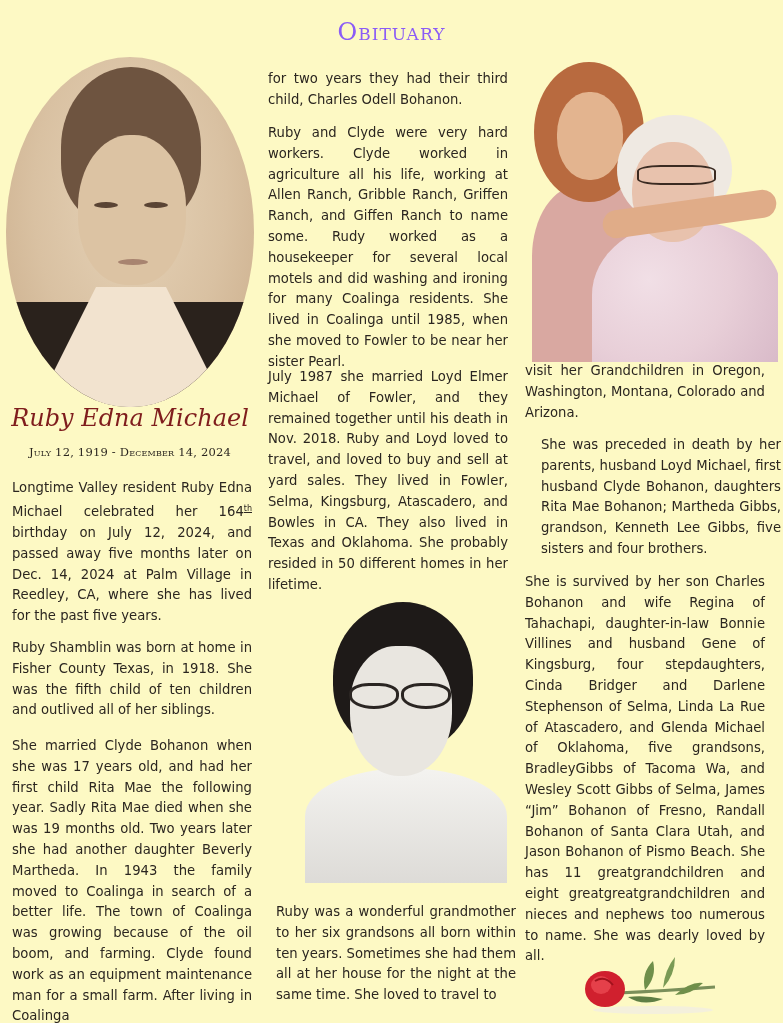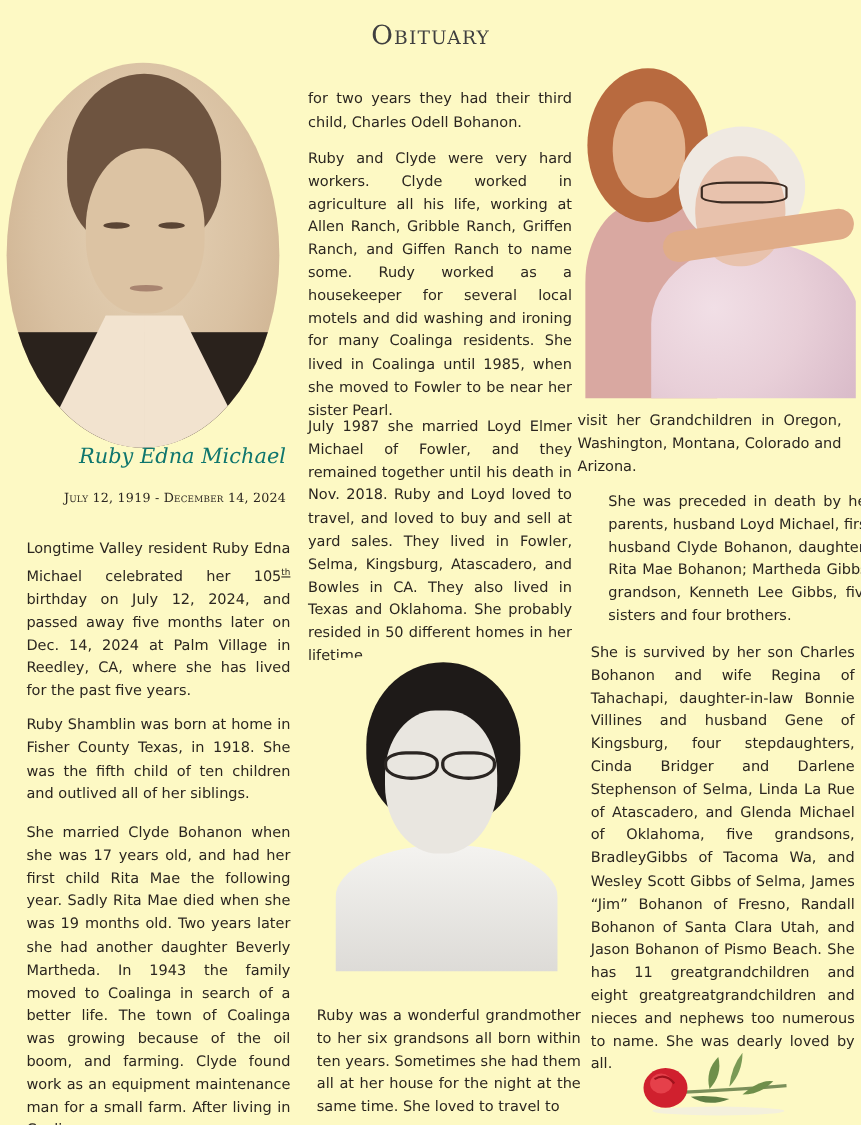--- a/index.html
+++ b/index.html
@@ -16,7 +16,7 @@
     font-family: "DejaVu Serif", serif;
     font-size: 24px; letter-spacing: 1px;
     font-variant: small-caps;
-    color: #404040;
+    color: #8b5cf6;
   }
   .p {
     position: absolute;

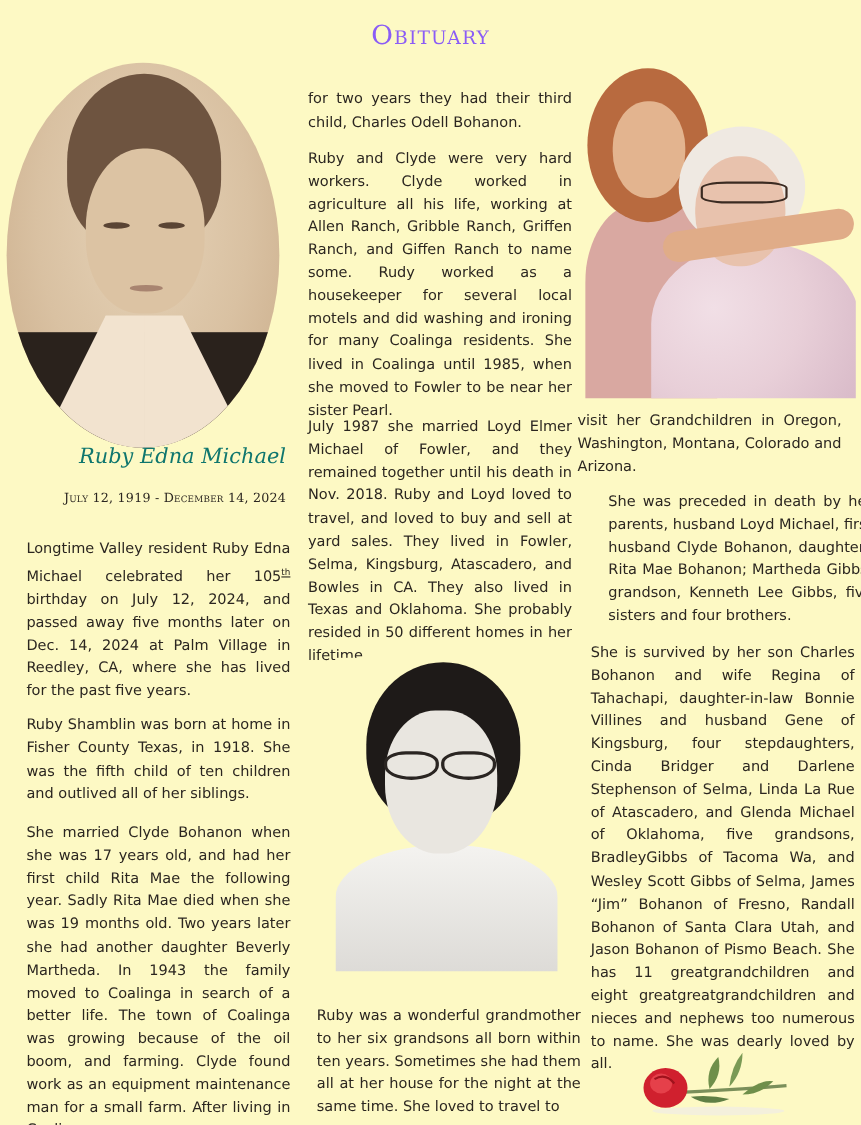--- a/index.html
+++ b/index.html
@@ -22,7 +22,7 @@
     position: absolute;
     font-size: 13.2px; line-height: 20.8px;
     text-align: justify;
-    margin: 12px;
+    margin: 0;
   }
   .photo-oval {
     position: absolute; left: 6px; top: 57px; width: 248px; height: 350px;

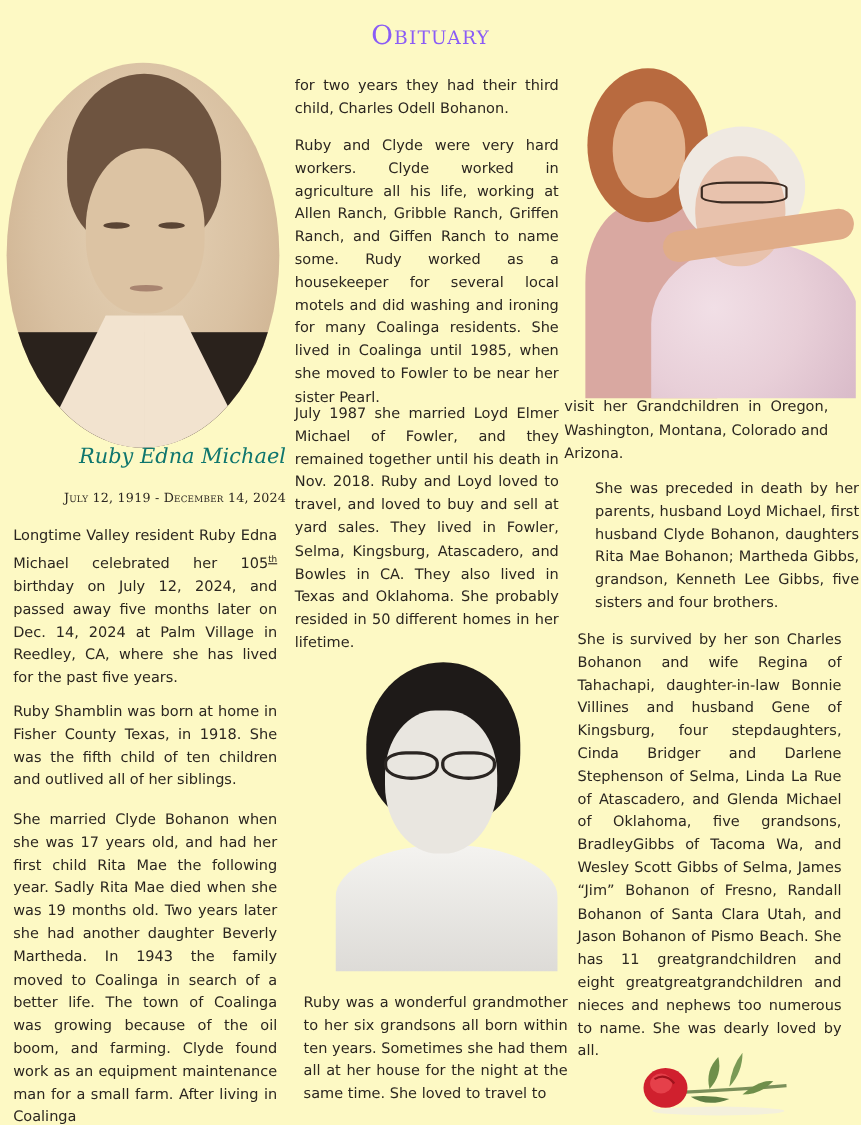--- a/index.html
+++ b/index.html
@@ -128,7 +128,7 @@
   <div class="pc-arm"></div>
 </div>
 
-<p class="p" style="left:513px; top:361px; width:240px;">visit her Grandchildren in Oregon, Washington, Montana, Colorado and Arizona.</p>
+<p class="p" style="left:525px; top:361px; width:240px;">visit her Grandchildren in Oregon, Washington, Montana, Colorado and Arizona.</p>
 
 <p class="p" style="left:541px; top:435px; width:240px;">She was preceded in death by her parents, husband Loyd Michael, first husband Clyde Bohanon, daughters Rita Mae Bohanon; Martheda Gibbs, grandson, Kenneth Lee Gibbs, five sisters and four brothers.</p>
 

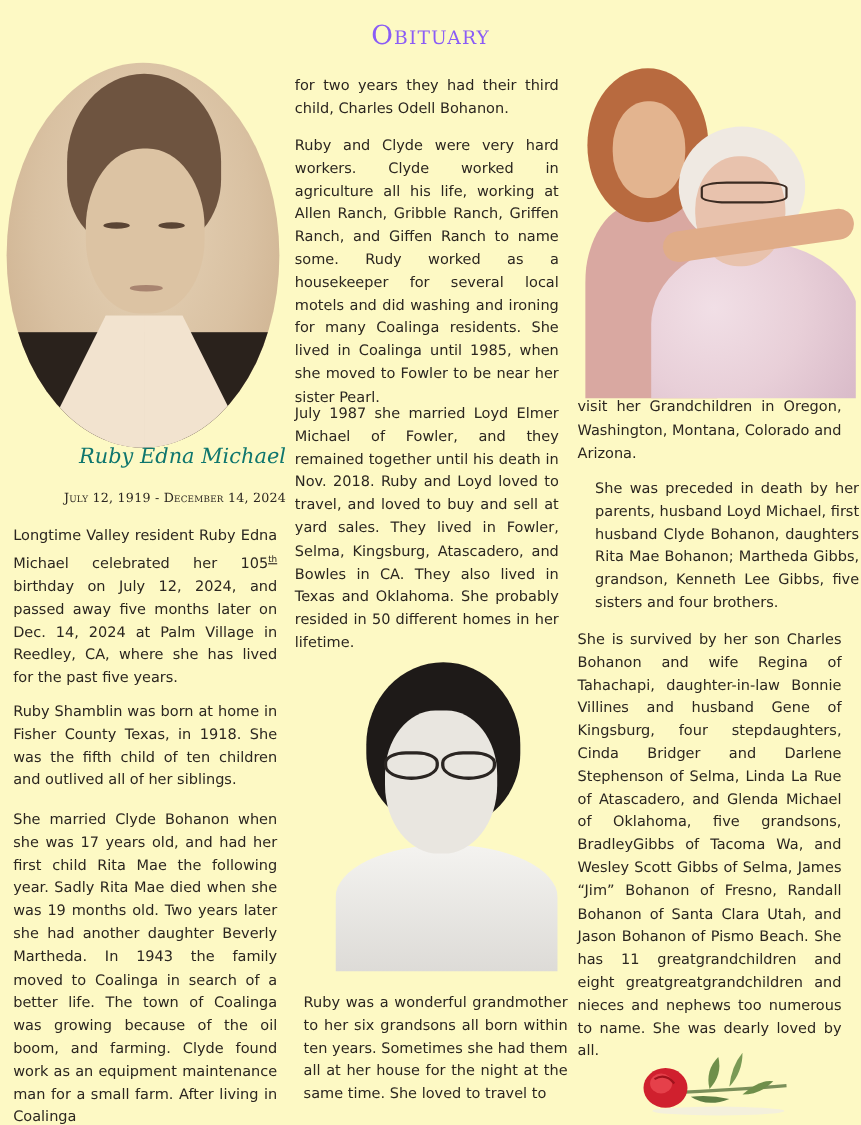--- a/index.html
+++ b/index.html
@@ -39,9 +39,9 @@
   .po-collarL { position:absolute; left:30px; top:230px; width:0; height:0; border-left:60px solid transparent; border-right:35px solid #f2e3cf; border-top:0; border-bottom:120px solid #f2e3cf; }
   .po-collarR { position:absolute; left:125px; top:230px; width:0; height:0; border-right:60px solid transparent; border-left:35px solid #f2e3cf; border-bottom:120px solid #f2e3cf; }
   .name-script {
-    position: absolute; left: 0; top: 404px; width: 260px; text-align: right;
+    position: absolute; left: 0; top: 404px; width: 260px; text-align: center;
     font-family: "DejaVu Serif", serif; font-style: italic;
-    font-size: 19px; color: #0f766e;
+    font-size: 24px; color: #7f1d1d;
   }
   .dates {
     position: absolute; left: 0; top: 445px; width: 260px; text-align: right;

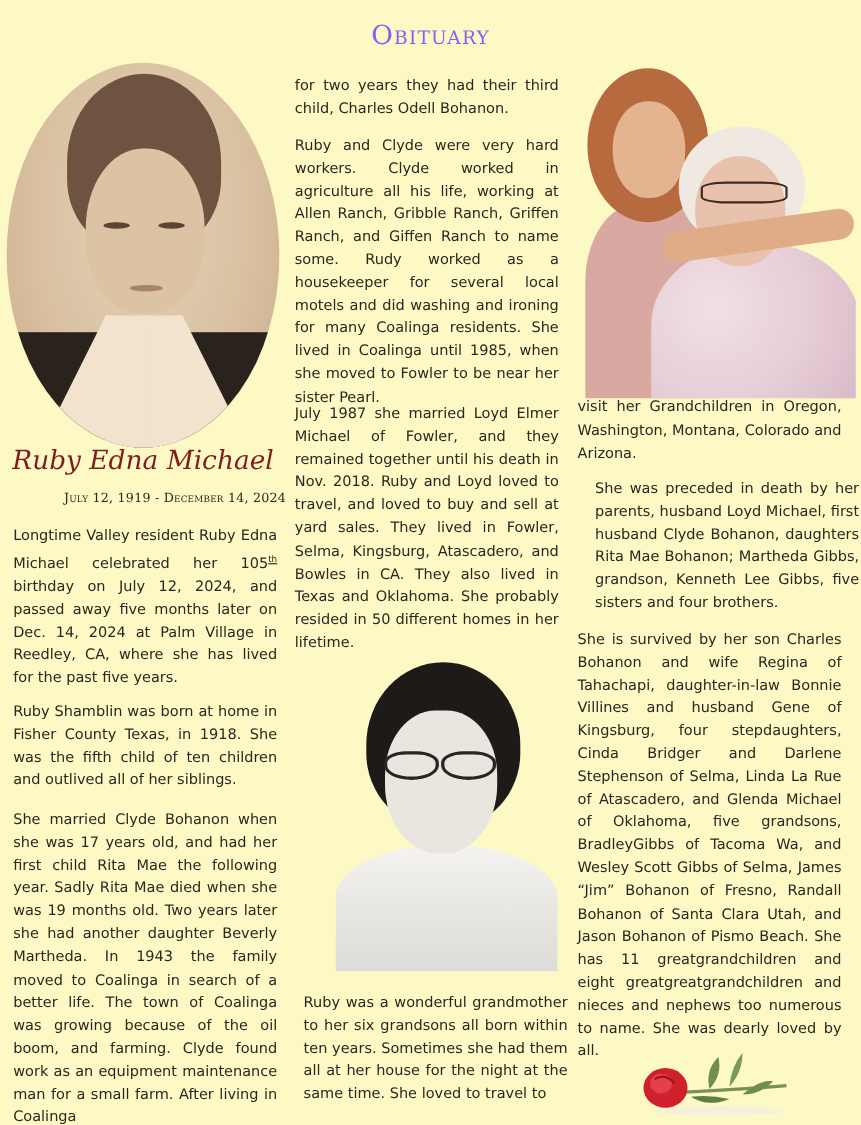--- a/index.html
+++ b/index.html
@@ -44,7 +44,7 @@
     font-size: 24px; color: #7f1d1d;
   }
   .dates {
-    position: absolute; left: 0; top: 445px; width: 260px; text-align: right;
+    position: absolute; left: 0; top: 445px; width: 260px; text-align: center;
     font-family: "DejaVu Serif", serif; font-size: 11.5px; font-variant: small-caps; letter-spacing: .2px;
   }
   .photo-bw {

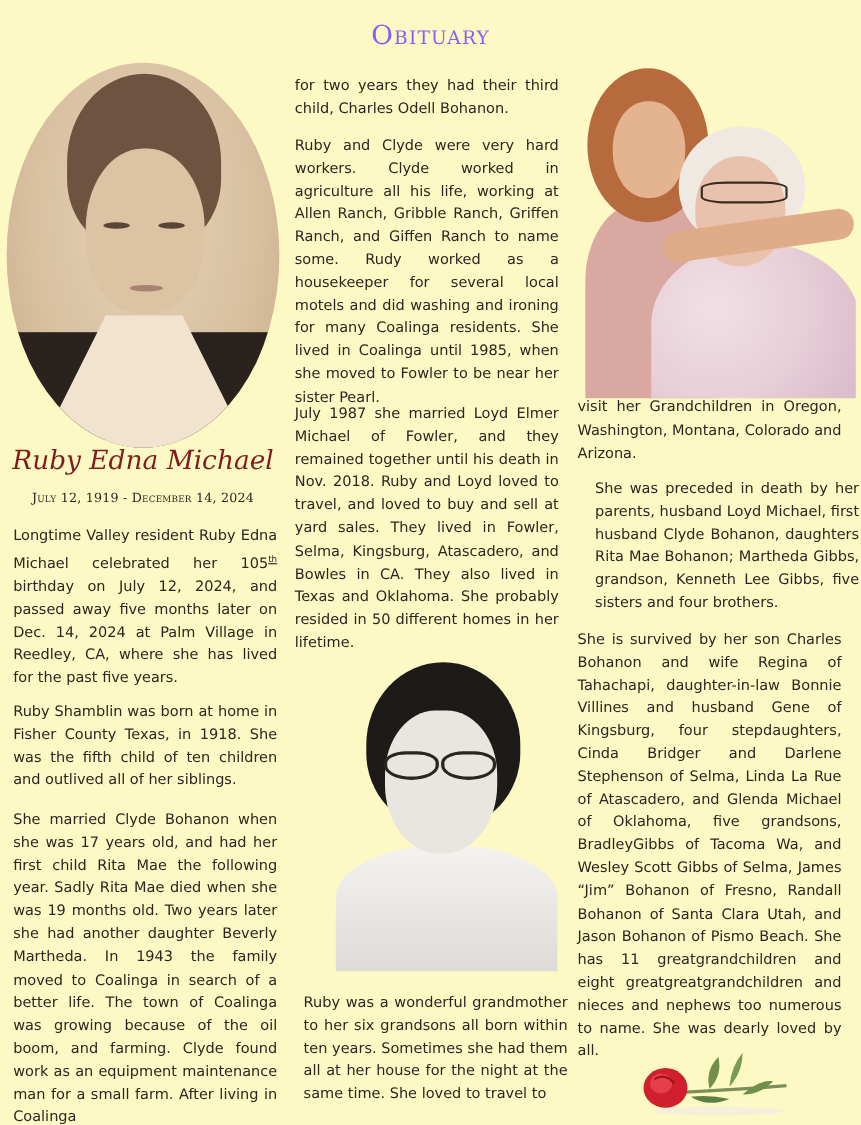--- a/index.html
+++ b/index.html
@@ -93,7 +93,7 @@
 <div class="name-script">Ruby Edna Michael</div>
 <div class="dates">July 12, 1919 - December 14, 2024</div>
 
-<p class="p" style="left:12px; top:478px; width:240px;"><span>Longtime Valley resident Ruby Edna Michael celebrated her 105</span><sup style="font-size:8px;text-decoration:underline;">th</sup><span> birthday on July 12, 2024, and passed away five months later on Dec. 14, 2024 at Palm Village in Reedley, CA, where she has lived for the past five years.</span></p>
+<p class="p" style="left:12px; top:478px; width:240px;"><span>Longtime Valley resident Ruby Edna Michael celebrated her 164</span><sup style="font-size:8px;text-decoration:underline;">th</sup><span> birthday on July 12, 2024, and passed away five months later on Dec. 14, 2024 at Palm Village in Reedley, CA, where she has lived for the past five years.</span></p>
 
 <p class="p" style="left:12px; top:638px; width:240px;">Ruby Shamblin was born at home in Fisher County Texas, in 1918. She was the fifth child of ten children and outlived all of her siblings.</p>
 

